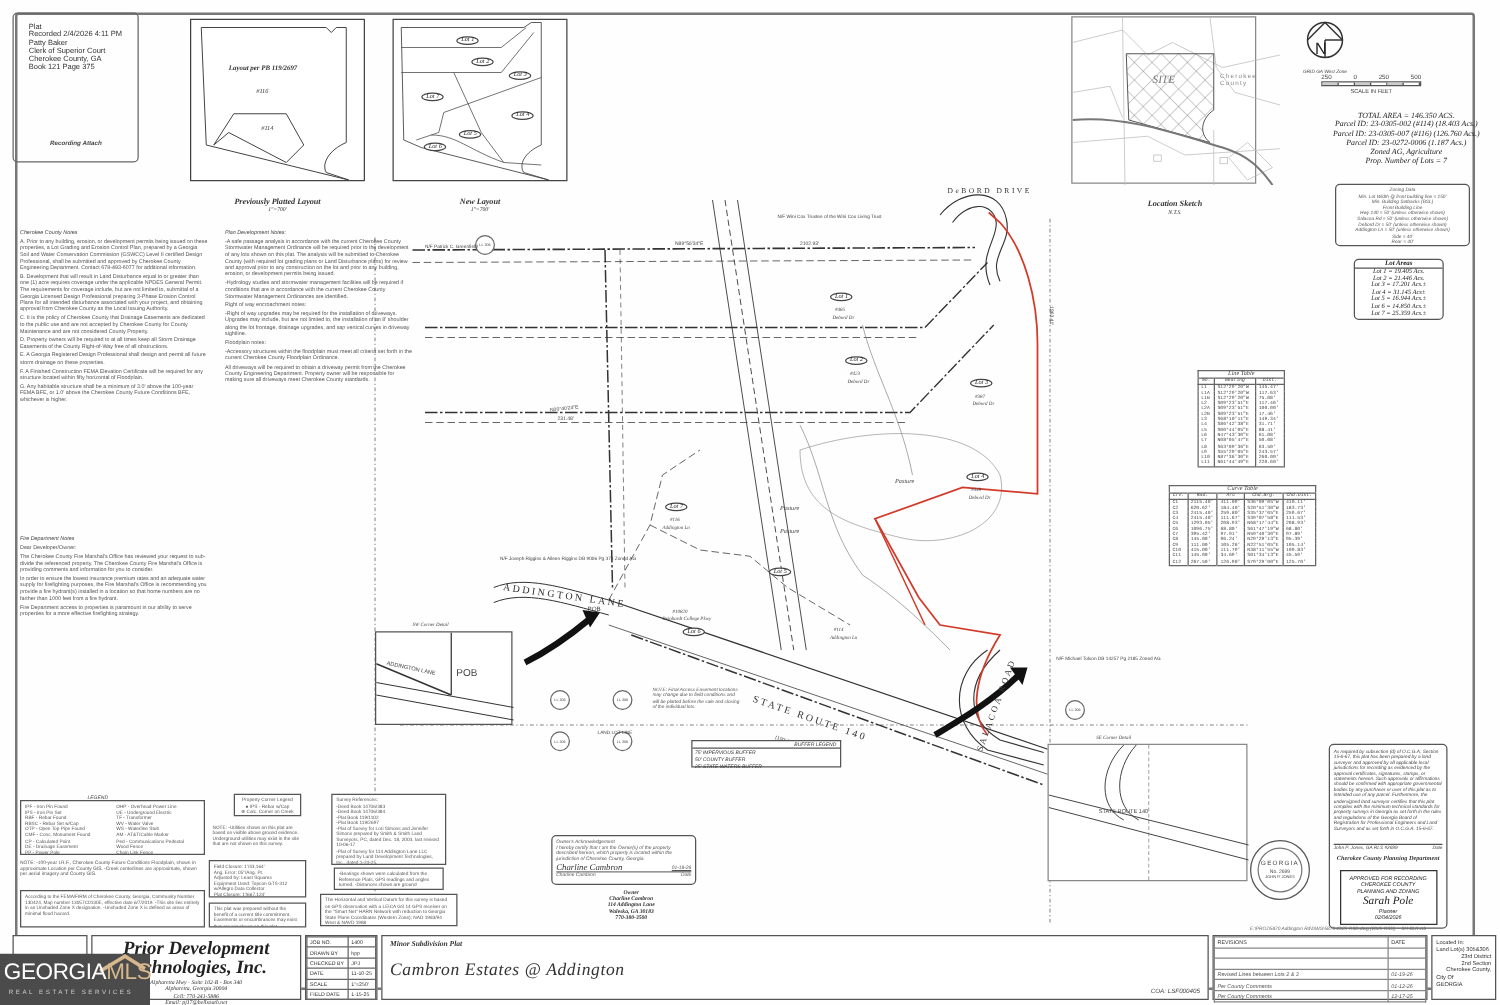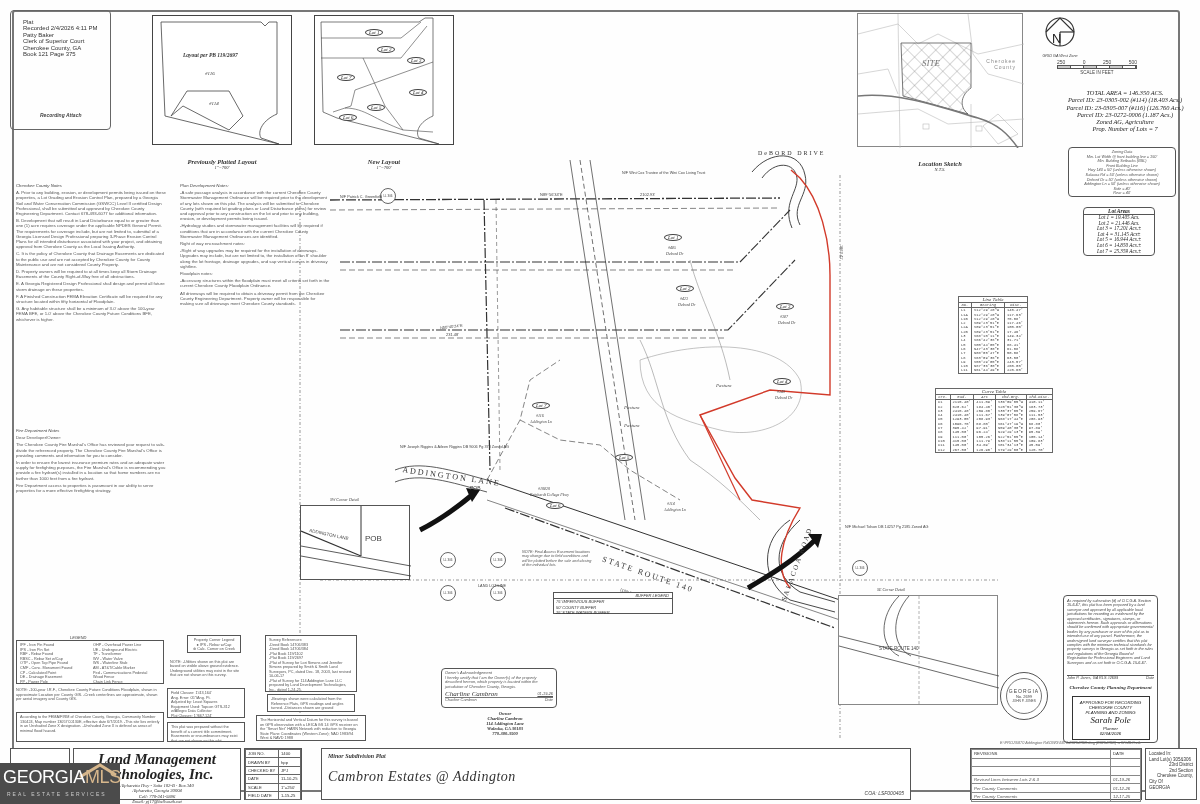--- a/index.html
+++ b/index.html
@@ -124,7 +124,7 @@
     <span class="inset-scale">1"=700'</span>
   </div>
 
-  <div class="inset" style="left:857px;top:13px;width:166px;height:134px;border-color:#888;text-align:right;">
+  <div class="inset" style="left:857px;top:13px;width:148px;height:134px;border-color:#888;">
     <svg width="166" height="134" viewBox="0 0 166 134">
       <defs>
         <pattern id="hatch" width="10" height="10" patternUnits="userSpaceOnUse" patternTransform="rotate(45)">

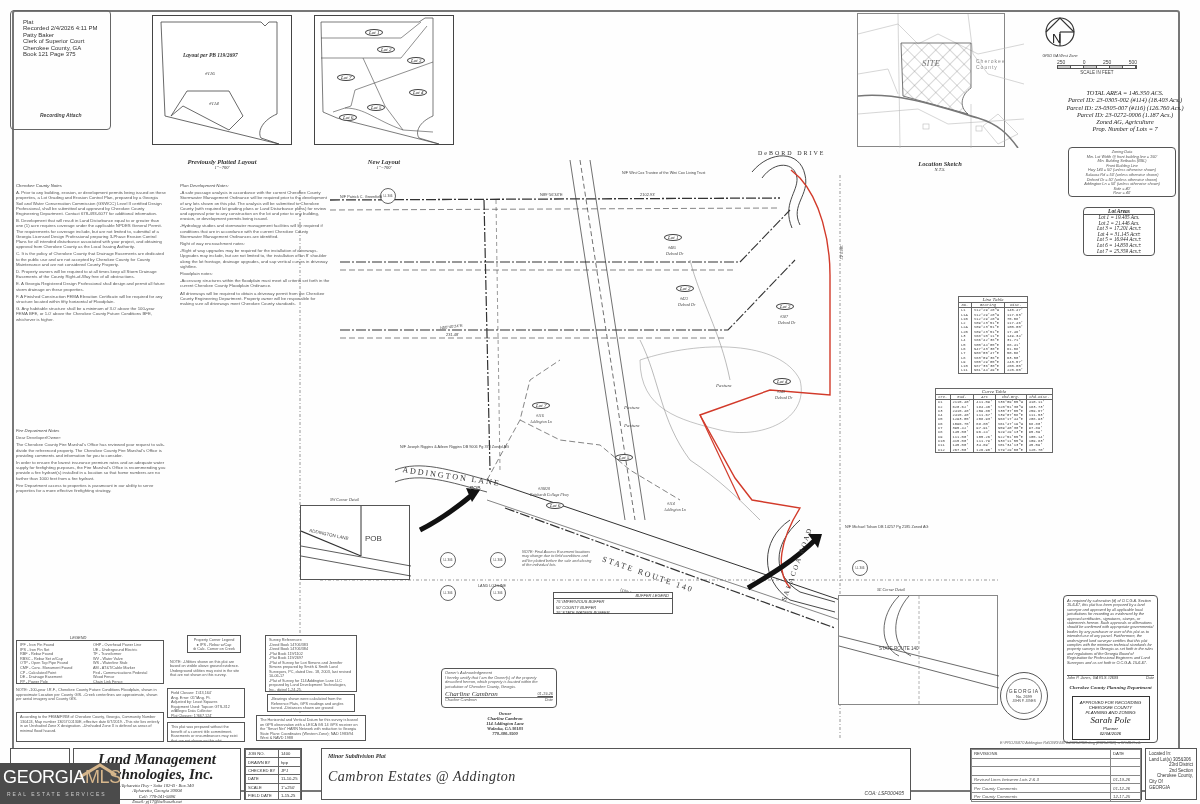--- a/index.html
+++ b/index.html
@@ -668,7 +668,7 @@
   <div class="titleblock">
     <div class="tb-cell" style="left:10px;width:60px;"></div>
     <div class="tb-cell" style="left:73px;width:168px;padding-top:3px;">
-      <div class="company-name">Land Management</div>
+      <div class="company-name">Prior Development</div>
       <div class="company-name">Technologies, Inc.</div>
       <div class="company-addr">
         <div>Alpharetta Hwy - Suite 102-B - Box 340</div>

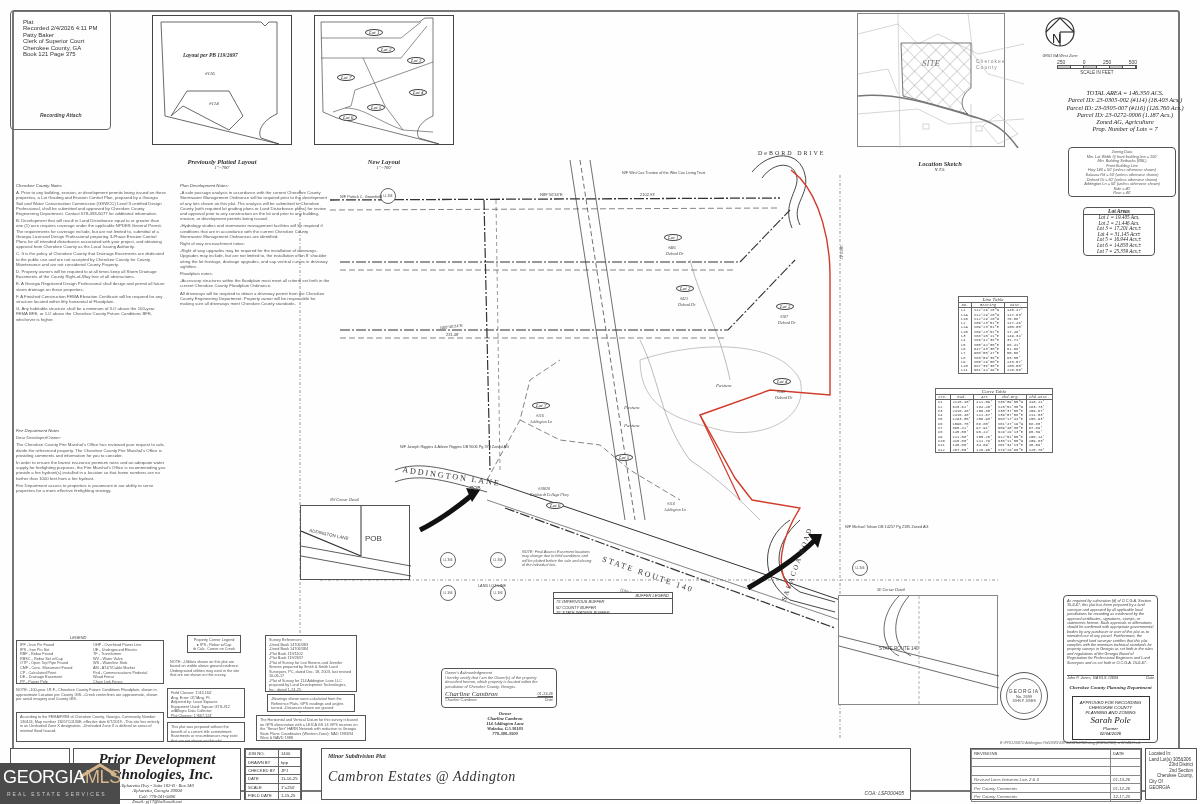--- a/index.html
+++ b/index.html
@@ -707,7 +707,7 @@
       </tbody>
         </table>
     </div>
-    <div class="tb-cell" style="left:305px;width:590px;margin-left:16px;">
+    <div class="tb-cell" style="left:305px;width:662px;">
       <div class="plat-type">Minor Subdivision Plat</div>
       <div class="plat-name">Cambron Estates @ Addington</div>
       <div class="coa">COA: LSF000405</div>

